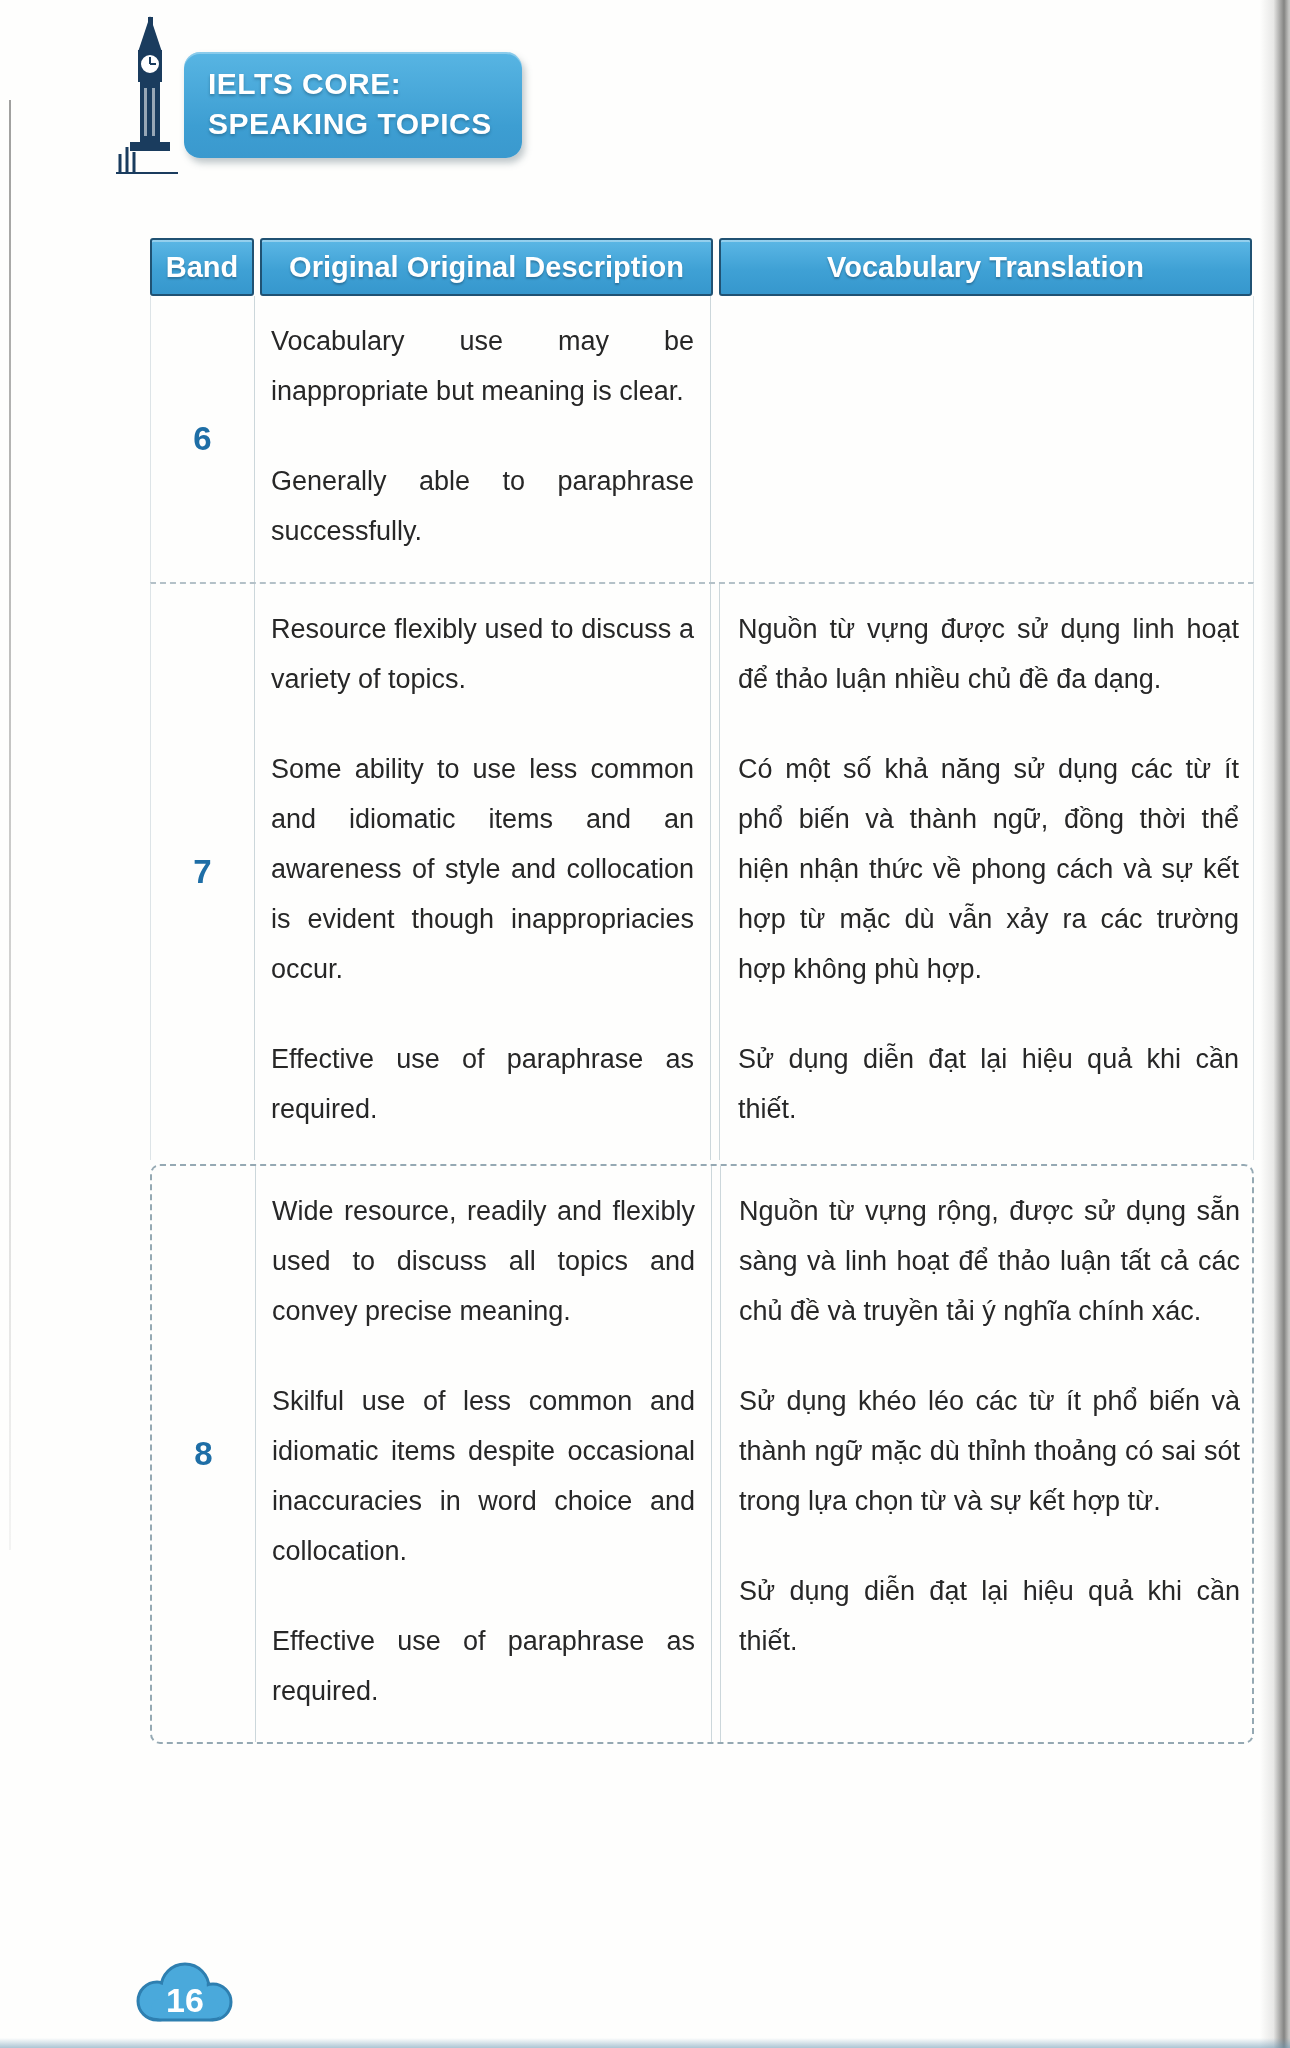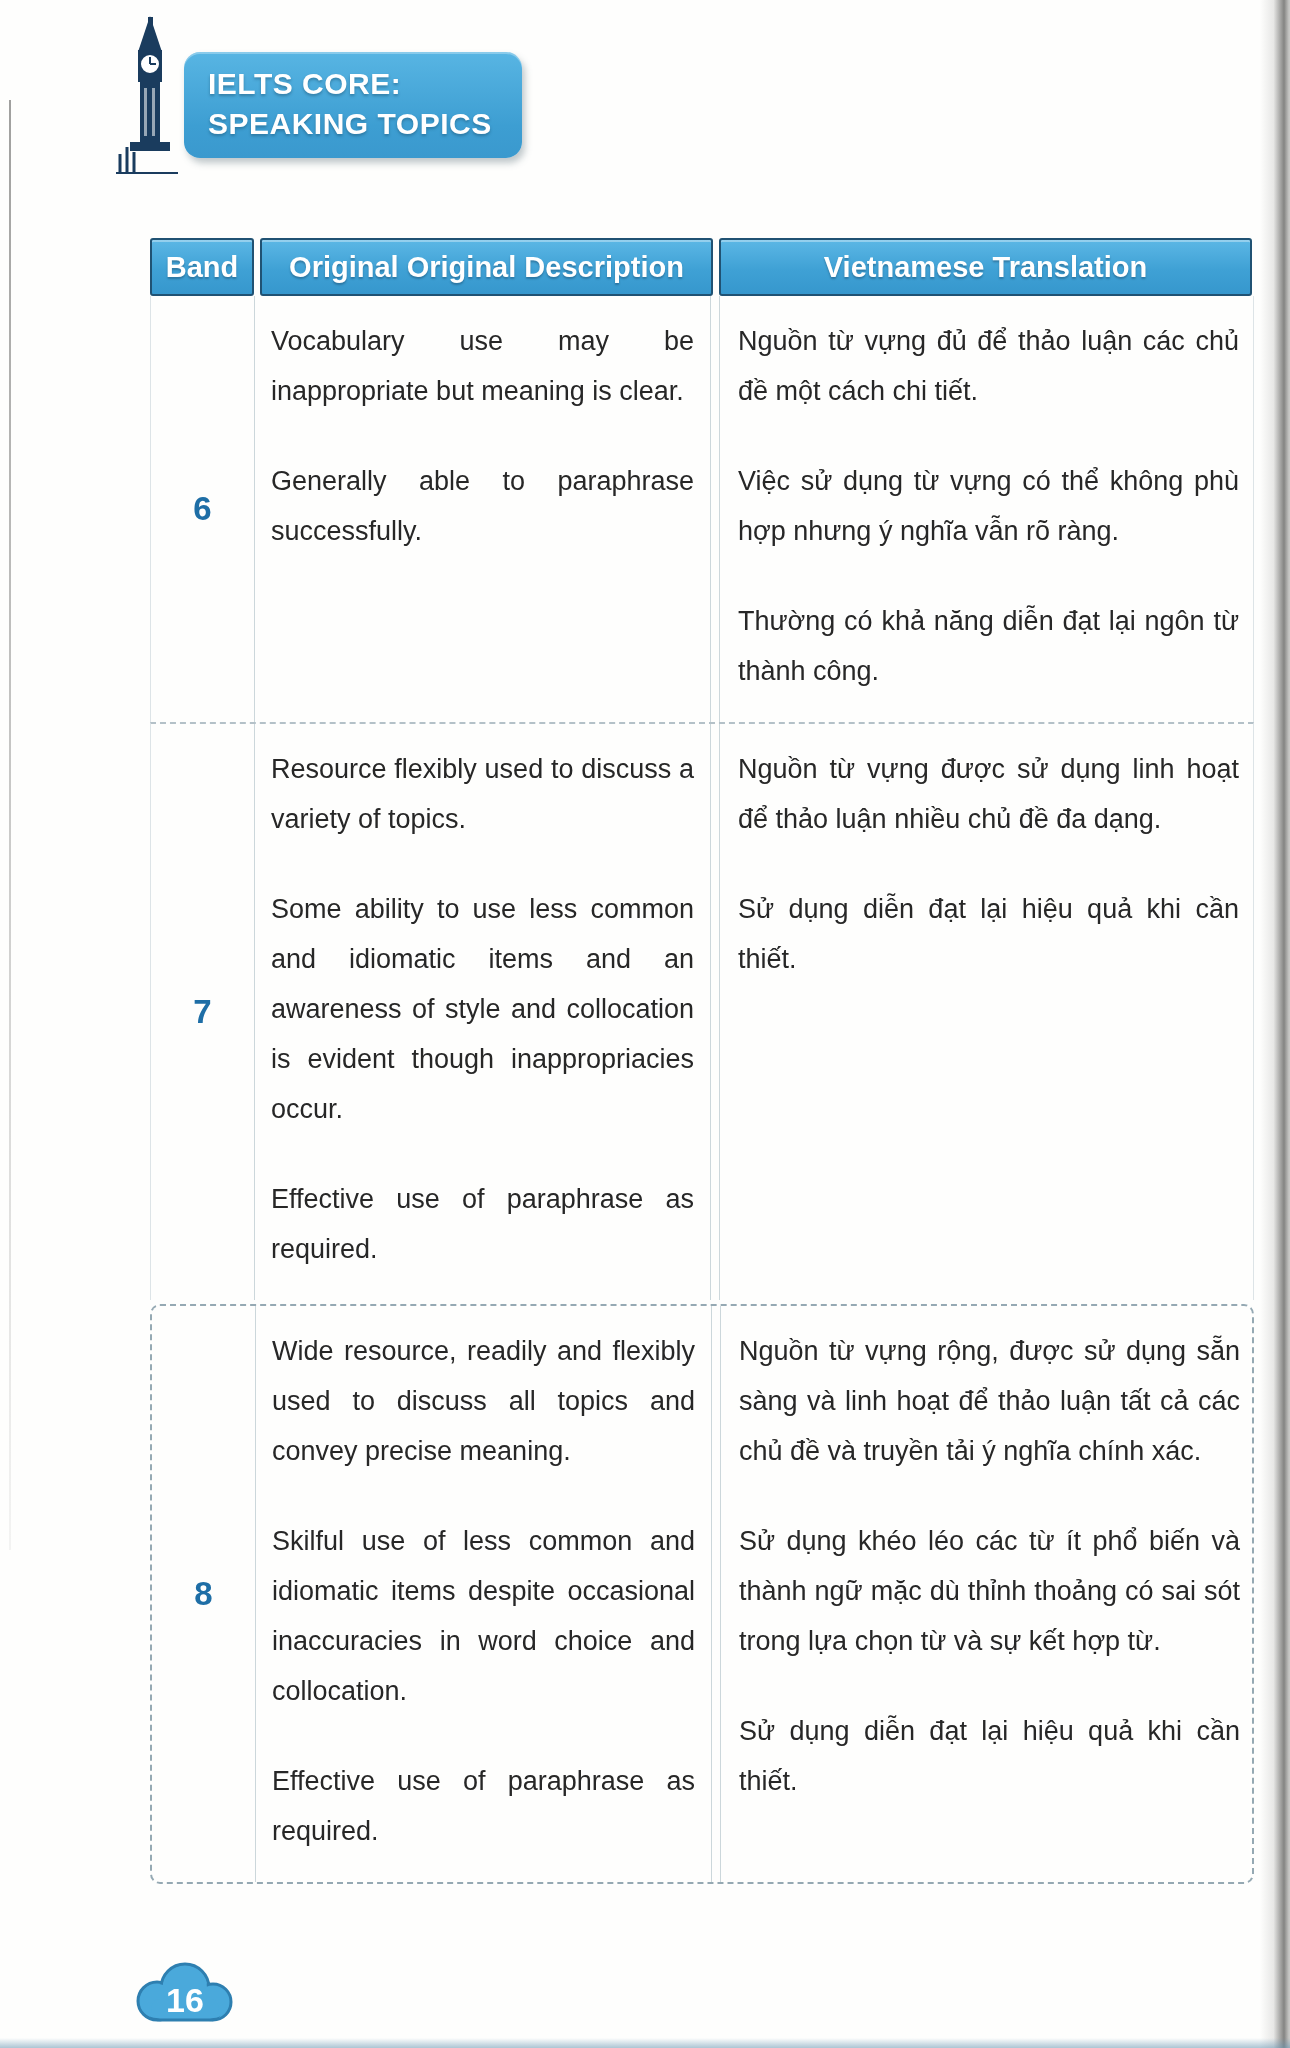--- a/index.html
+++ b/index.html
@@ -113,7 +113,7 @@
     <div class="thead">
       <div class="hcell">Band</div>
       <div class="hcell">Original Original Description</div>
-      <div class="hcell">Vietnamese Translation</div>
+      <div class="hcell">Vocabulary Translation</div>
     </div>
 
     <section class="band-section sec6">

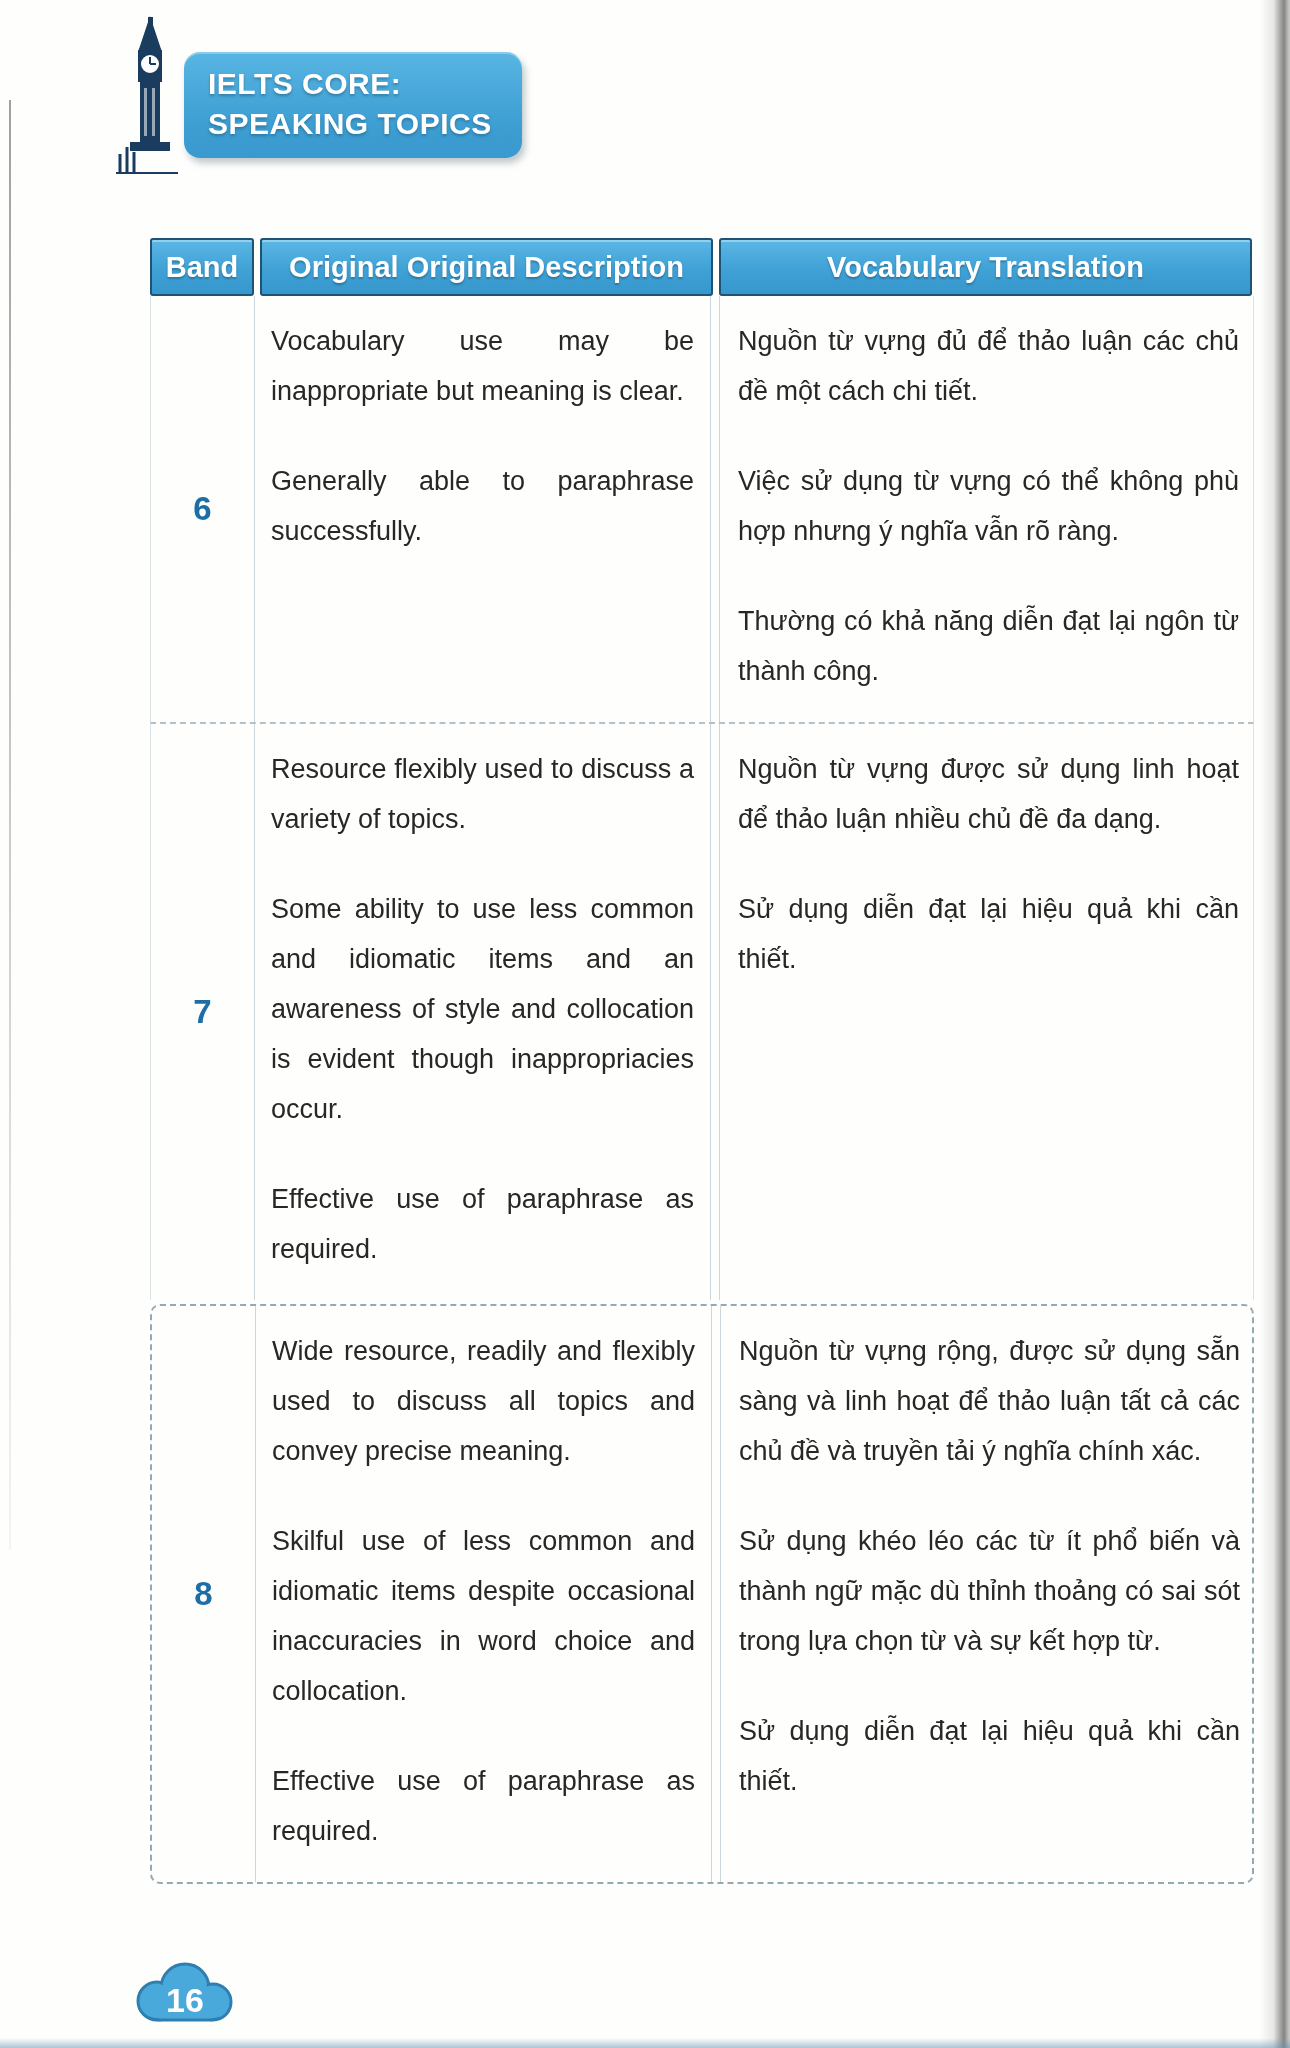--- a/index.html
+++ b/index.html
@@ -123,11 +123,6 @@
         <p>Generally able to paraphrase successfully.</p>
       </div>
       <div></div>
-      <div class="cell vi">
-        <p>Nguồn từ vựng đủ để thảo luận các chủ đề một cách chi tiết.</p>
-        <p>Việc sử dụng từ vựng có thể không phù hợp nhưng ý nghĩa vẫn rõ ràng.</p>
-        <p>Thường có khả năng diễn đạt lại ngôn từ thành công.</p>
-      </div>
     </section>
 
     <section class="band-section sec7">

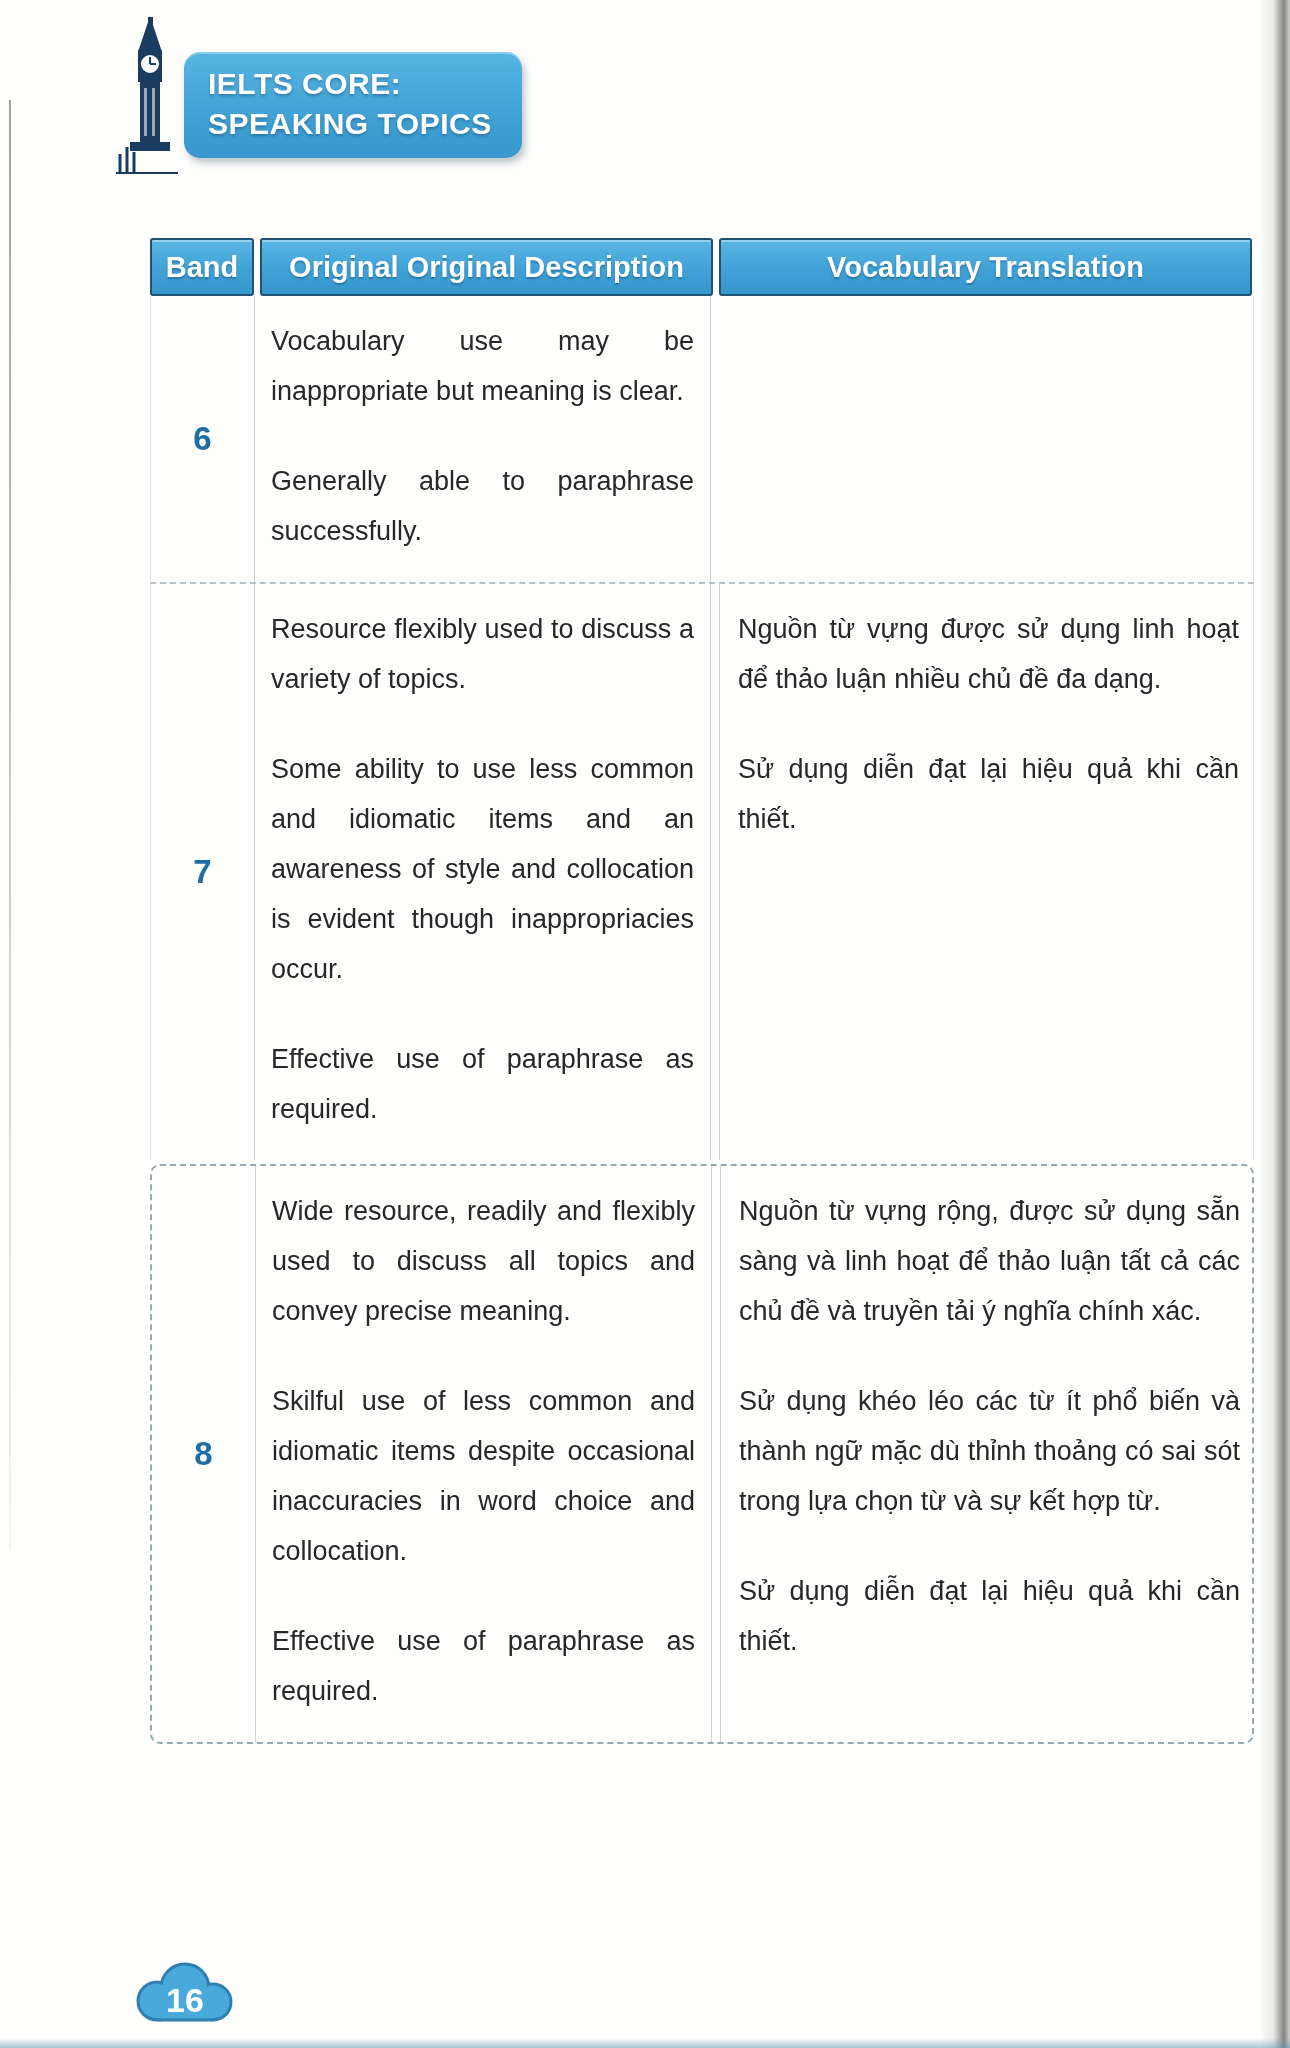--- a/index.html
+++ b/index.html
@@ -135,6 +135,7 @@
       <div></div>
       <div class="cell vi">
         <p>Nguồn từ vựng được sử dụng linh hoạt để thảo luận nhiều chủ đề đa dạng.</p>
+        <p>Có một số khả năng sử dụng các từ ít phổ biến và thành ngữ, đồng thời thể hiện nhận thức về phong cách và sự kết hợp từ mặc dù vẫn xảy ra các trường hợp không phù hợp.</p>
         <p>Sử dụng diễn đạt lại hiệu quả khi cần thiết.</p>
       </div>
     </section>

